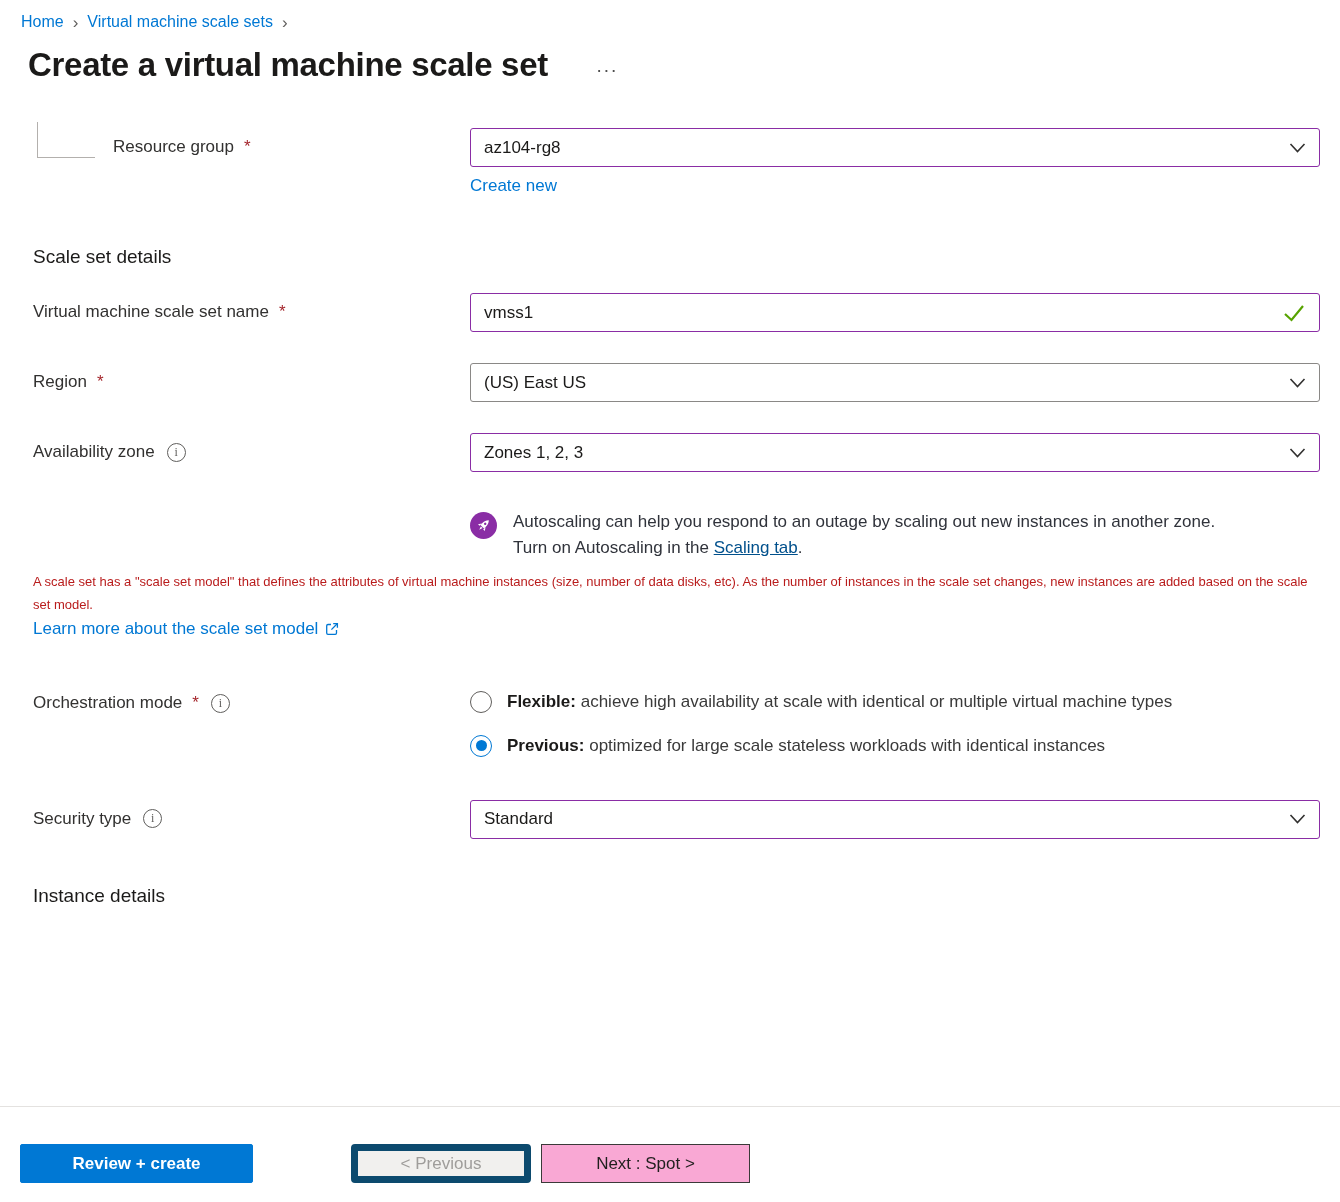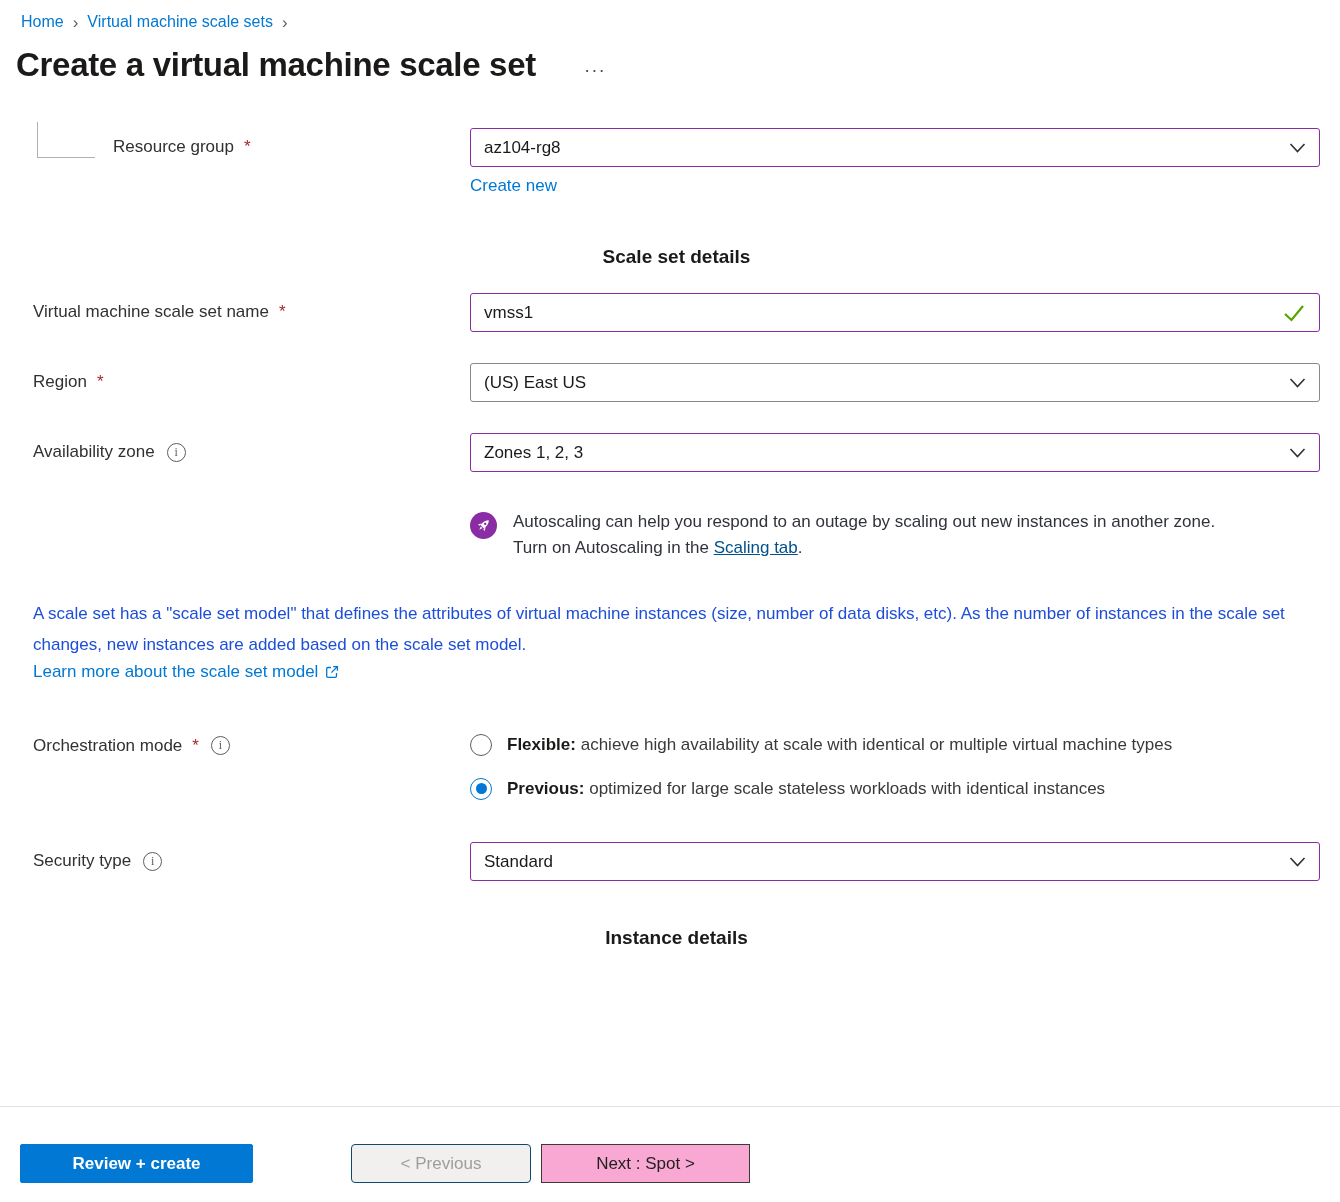--- a/index.html
+++ b/index.html
@@ -14,7 +14,7 @@
   .crumb { color:#0078d4; cursor:pointer; }
   .crumb-sep { color:#605e5c; font-size:17px; line-height:1; padding-top:1px; }
   
-  .title-row { display:flex; align-items:center; gap:48px; padding:15px 0 0 16px; }
+  .title-row { display:flex; align-items:center; gap:48px; padding:15px 0 0 28px; }
   .page-title { font-size:33px; font-weight:700; color:#1b1a19; letter-spacing:-0.3px; }
   .more-dots { color:#4f4f4f; font-size:19px; letter-spacing:1px; cursor:pointer; padding-top:10px; }
   

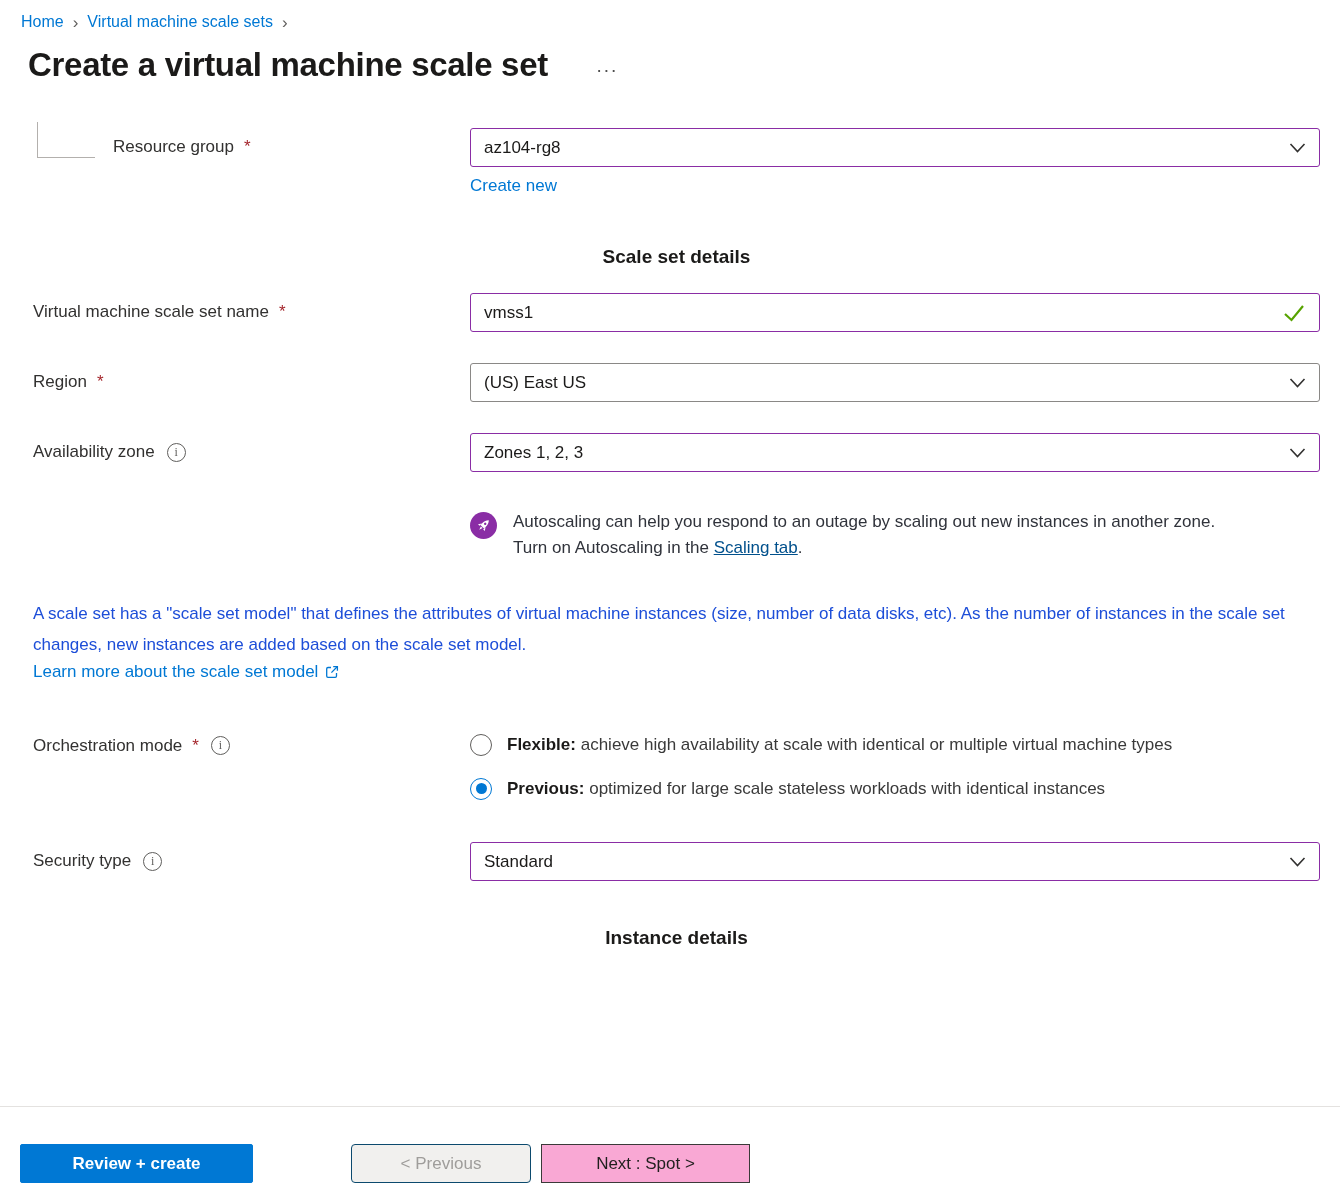--- a/index.html
+++ b/index.html
@@ -48,7 +48,7 @@
   .link { color:#0078d4; font-size:17px; cursor:pointer; }
   .create-new { display:inline-block; margin-top:9px; }
   
-  .section-h { font-size:19px; font-weight:700; color:#1b1a19;text-align:center; }
+  .section-h { font-size:19px; font-weight:400; color:#1b1a19; }
   
   .note { display:flex; gap:16px; margin-left:437px; margin-top:37px; width:775px; }
   .note-icon { width:27px; height:27px; border-radius:50%; background:#8a2da5; flex:none;

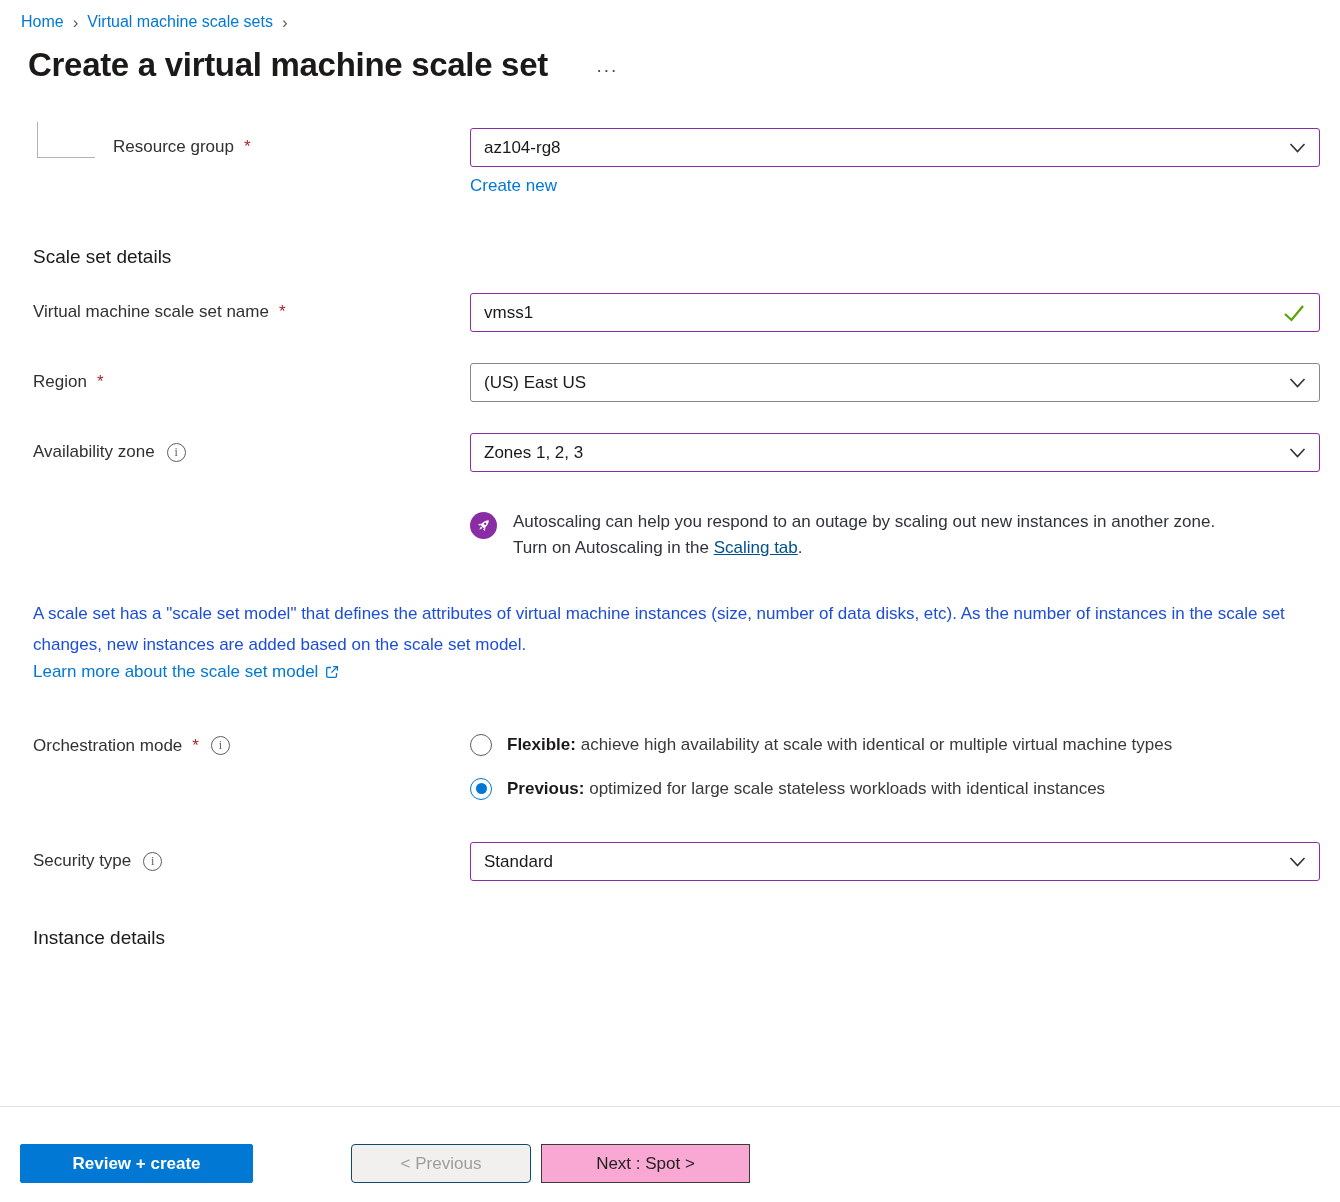--- a/index.html
+++ b/index.html
@@ -56,7 +56,7 @@
   .note-text { font-size:17px; color:#30333b; line-height:1.55; }
   .note-link { color:#00508c; text-decoration:underline; cursor:pointer; }
   
-  .para { font-size:17px; color:#1d4ed8; line-height:1.83; max-width:1295px; margin-top:36px; }
+  .para { font-size:13px; color:#b91c1c; line-height:1.83; max-width:1295px; margin-top:8px; }
   .learn-more { display:inline-flex; align-items:center; gap:6px; margin-top:2px; }
   
   .radio-group { padding-top:6px; }

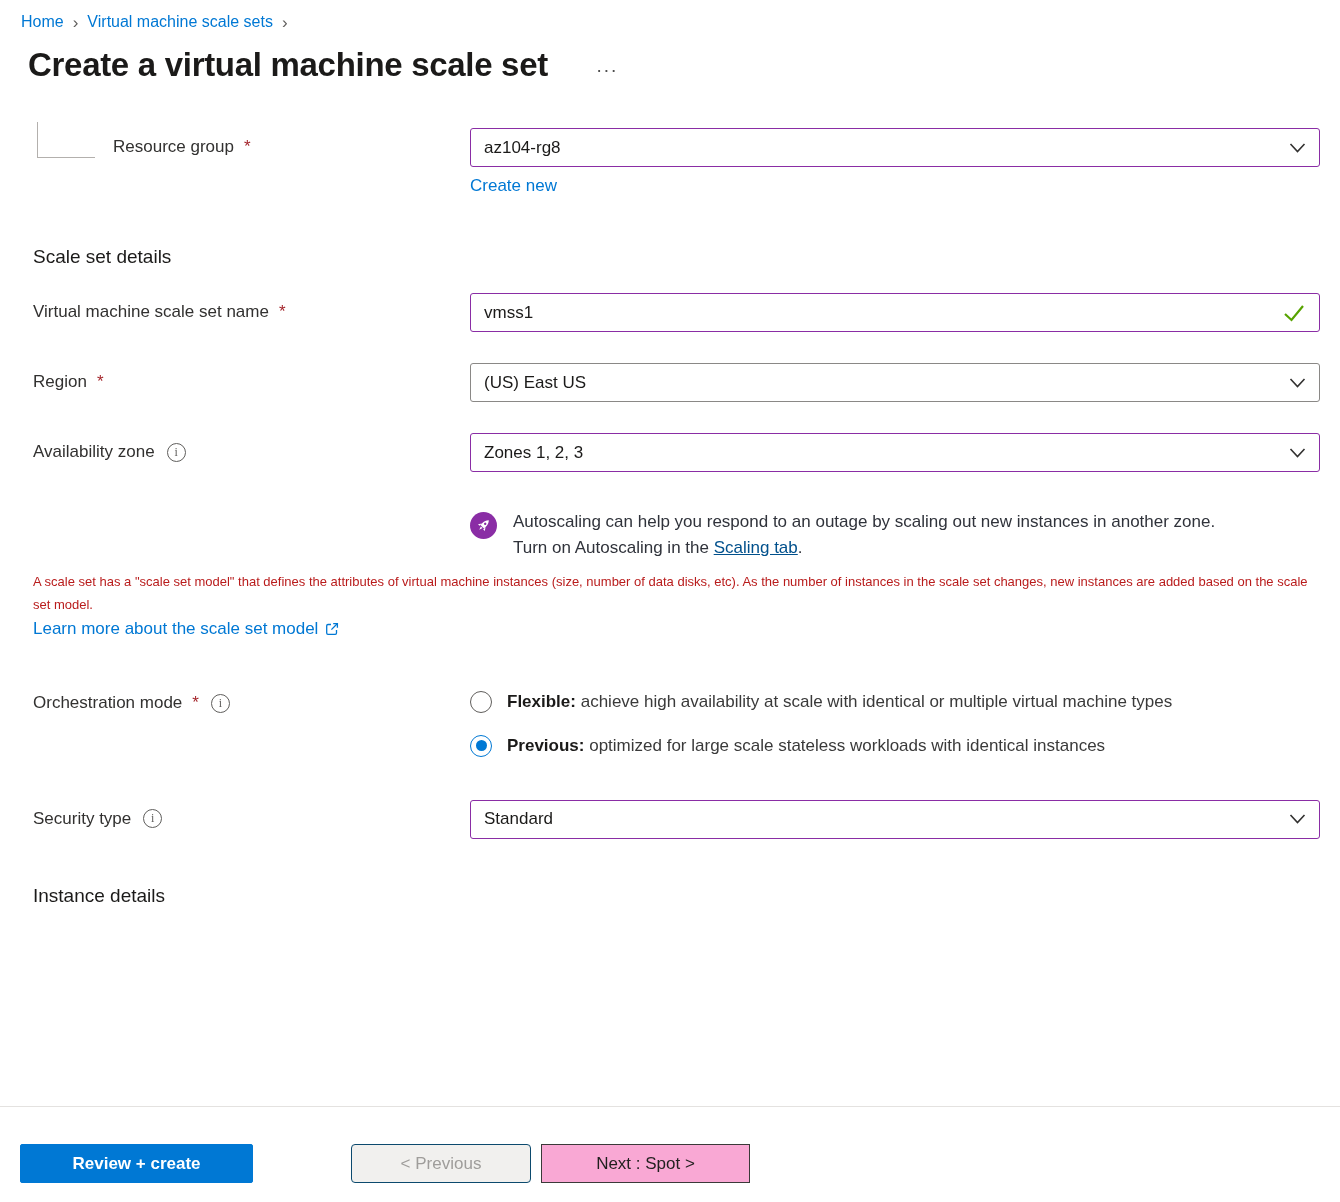--- a/index.html
+++ b/index.html
@@ -83,7 +83,7 @@
   .btn { font-family:"Liberation Sans","DejaVu Sans",sans-serif; font-size:17px; height:39px;
     display:inline-flex; align-items:center; justify-content:center; cursor:pointer; border-radius:3px; }
   .btn-primary { width:233px; background:#0078d4; border:1px solid #0078d4; color:#fff; font-weight:700; border-radius:2px; }
-  .btn-prev { width:180px; margin-left:98px; background:#f1f0ee; border:1px solid #0c4a6e; color:#9f9d9b; border-radius:4px; }
+  .btn-prev { width:180px; margin-left:98px; background:#f1f0ee; border:7px solid #0c4a6e; color:#9f9d9b; border-radius:4px; }
   .btn-next { width:209px; margin-left:10px; background:#f9a8d4; border:1px solid #3b3a39; color:#201f1e; border-radius:0; }
   svg { display:block; }
 </style>

